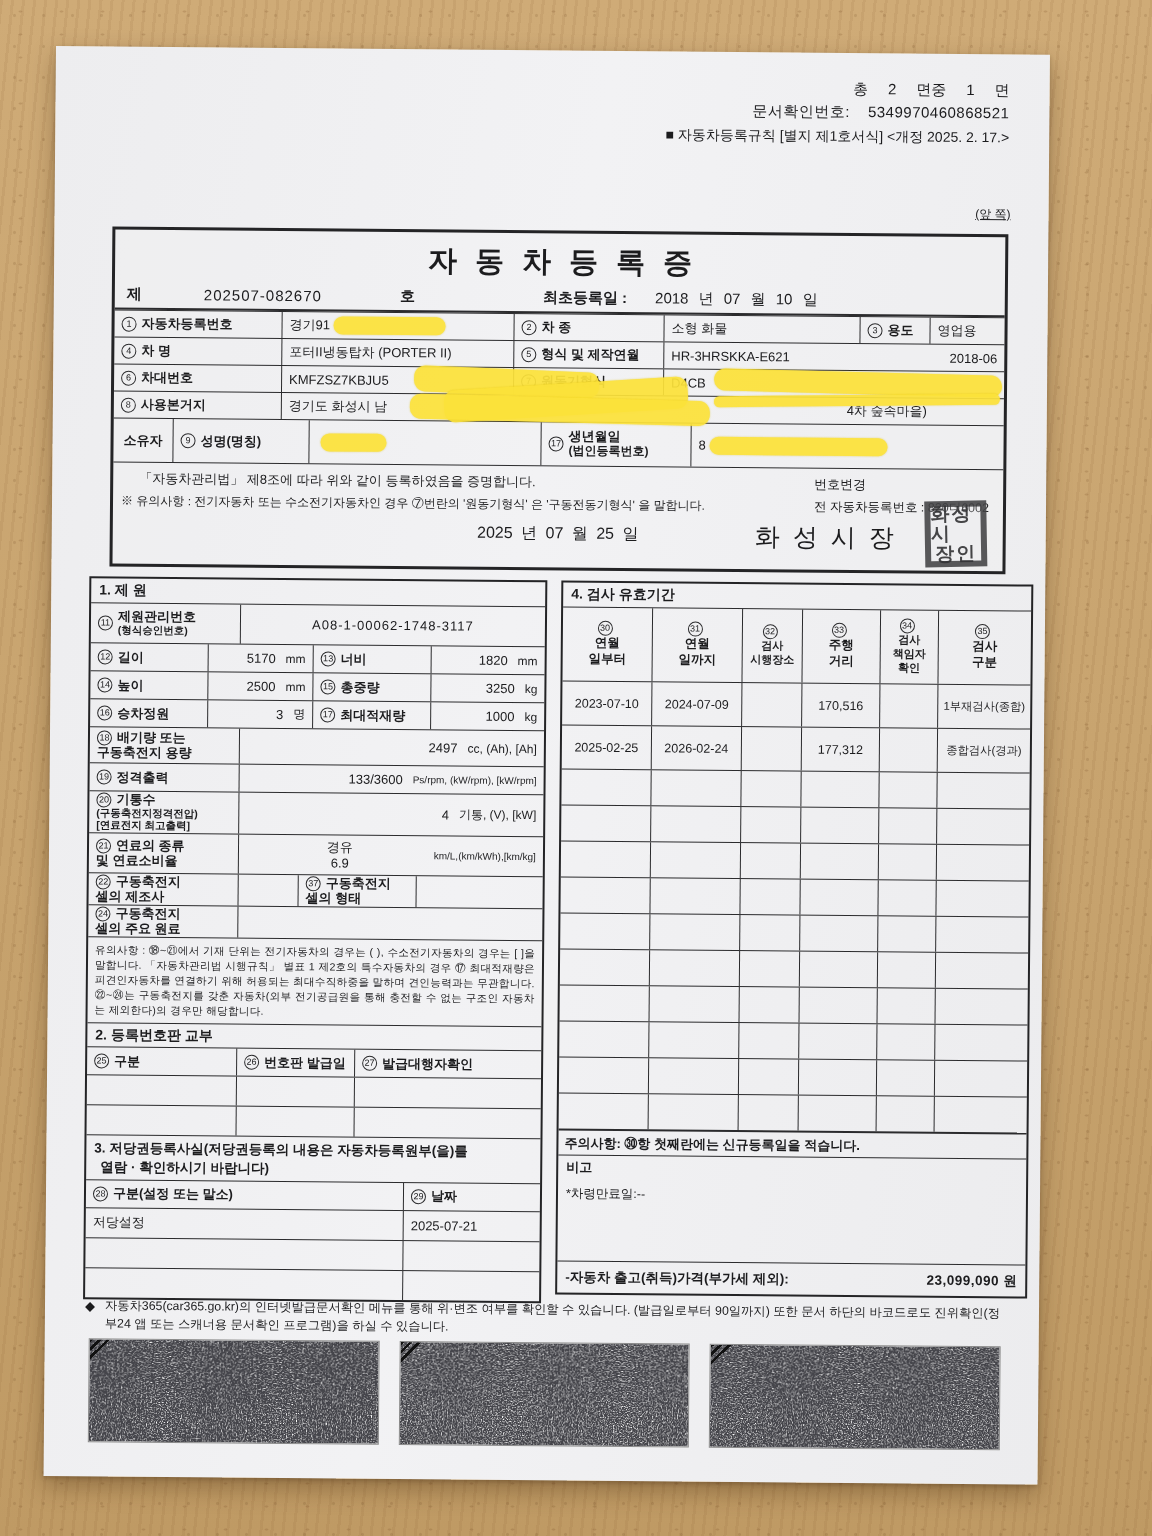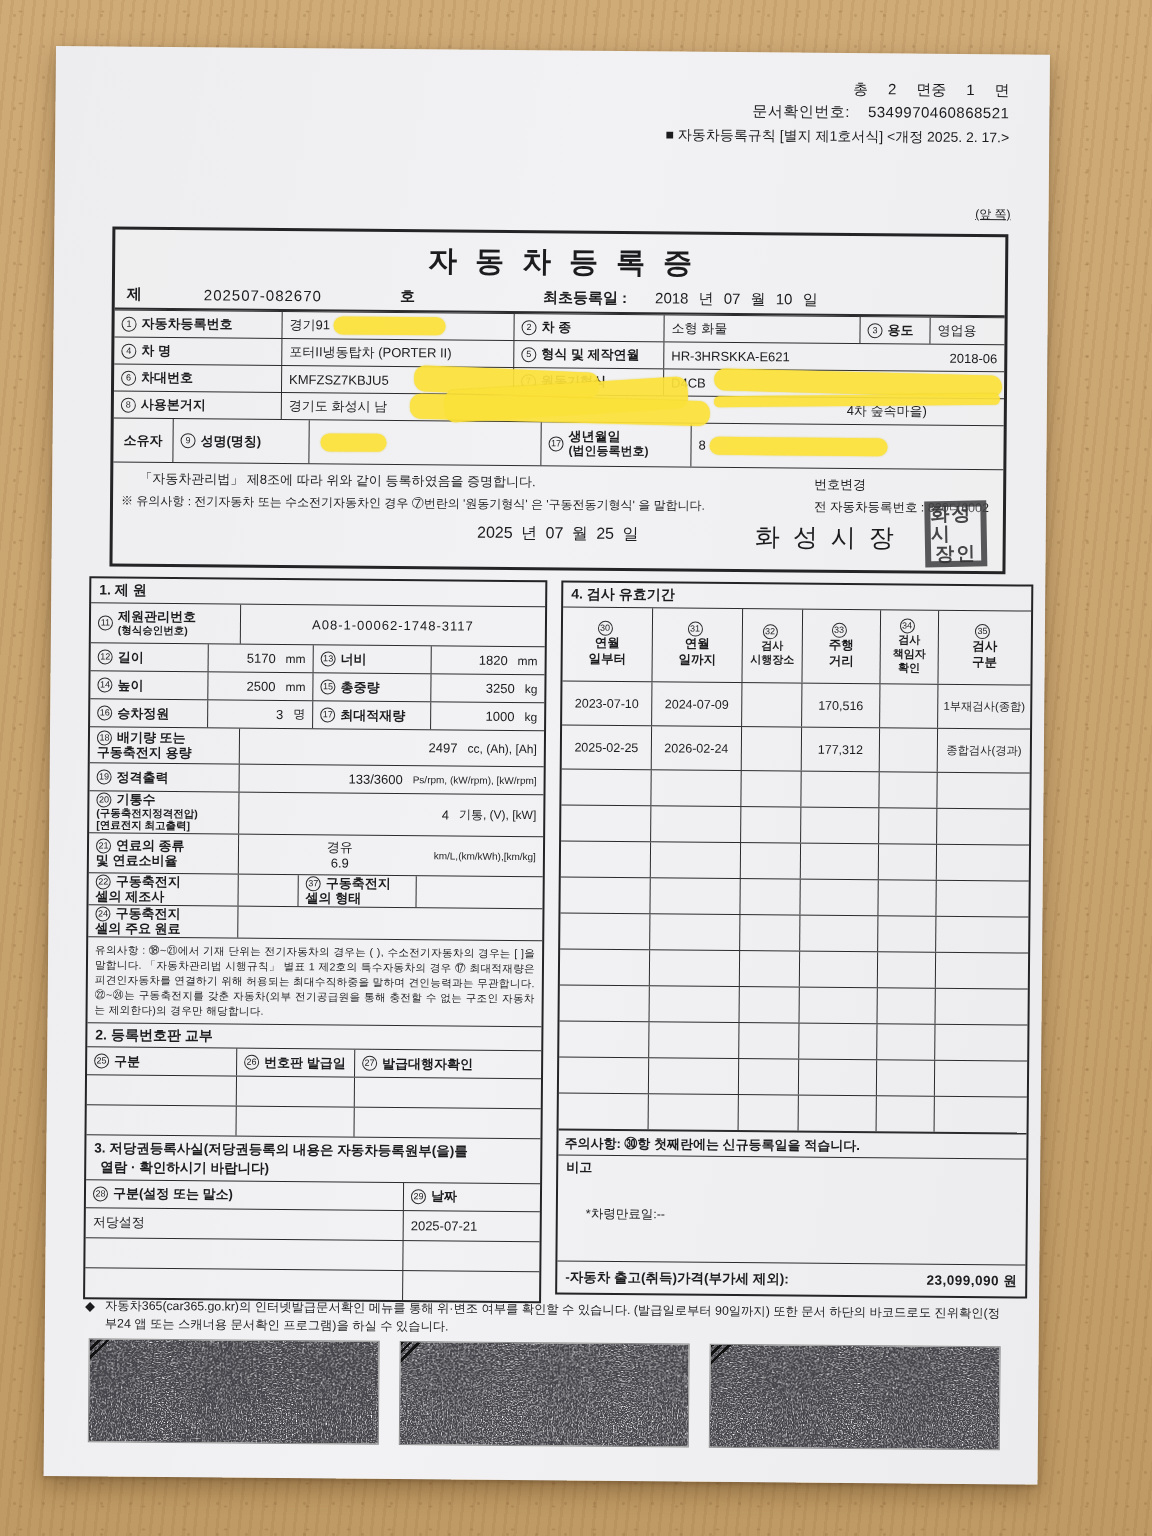--- a/index.html
+++ b/index.html
@@ -118,7 +118,7 @@
   .icaution{ border-top:2px solid #2b2b2d; font-size:13px; font-weight:bold; padding:4px 6px; height:26px;}
   .iremark{ border-top:1.5px solid #2b2b2d; flex:1; font-size:13px; padding:3px 8px; position:relative;}
   .iremark .bigo{ font-weight:bold; }
-  .iremark .expiry{ position:absolute; top:50px; left:8px; font-size:12.5px;margin-left:20px;}
+  .iremark .expiry{ position:absolute; top:30px; left:8px; font-size:12.5px;}
   .iprice{ border-top:1.5px solid #2b2b2d; height:32px; display:flex; align-items:center; font-size:13.5px; font-weight:bold; padding:0 8px;}
   .iprice .pv{ margin-left:auto; font-weight:bold; letter-spacing:.5px;}
   

